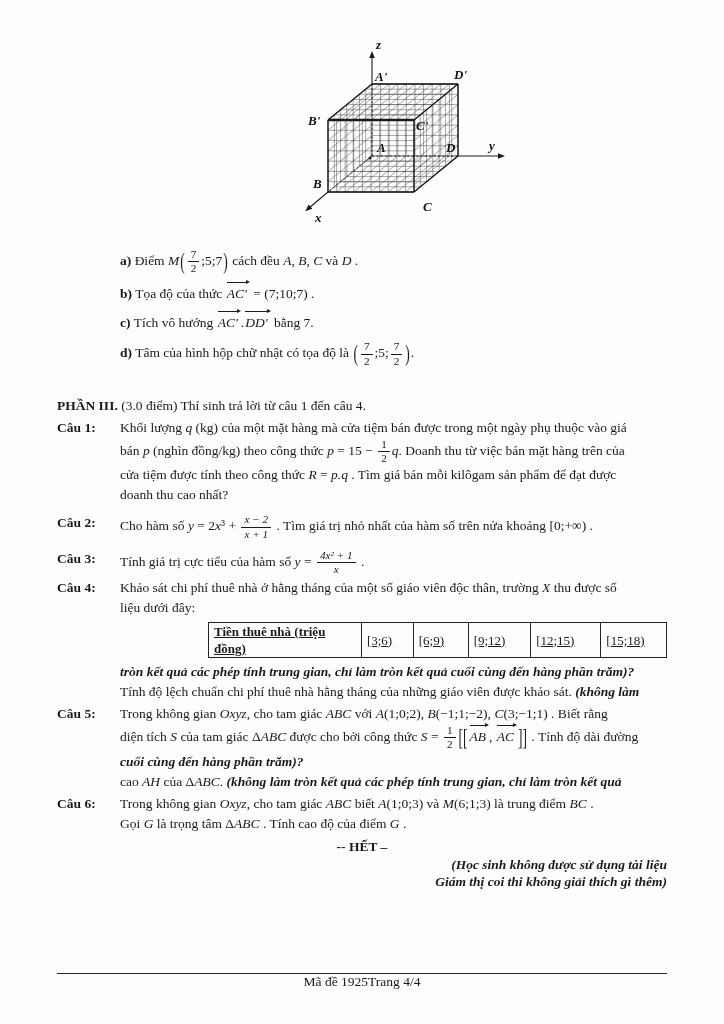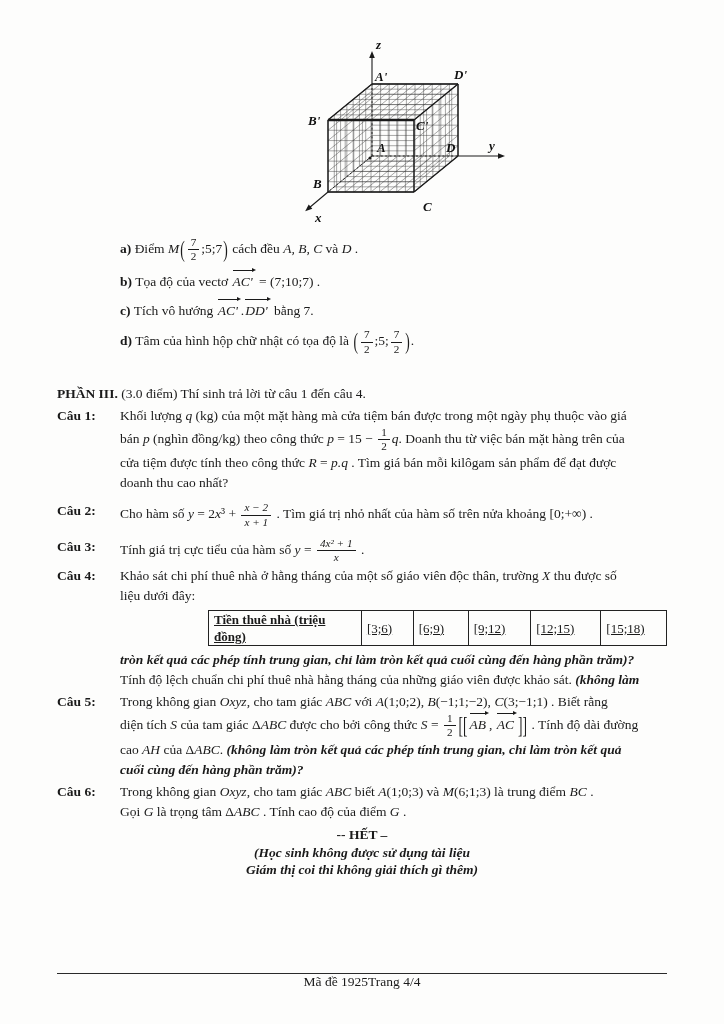--- a/index.html
+++ b/index.html
@@ -42,7 +42,7 @@
   .line { display:block; line-height:20px; white-space:nowrap; }
 
   .stmt { margin:7px 0 0 63px; line-height:20px; white-space:nowrap; }
-  .stmt-tall { margin-top:4px; }
+  .stmt-tall { margin-top:16px; }
 
   .phan { margin-top:28px; line-height:20px; white-space:nowrap; }
 

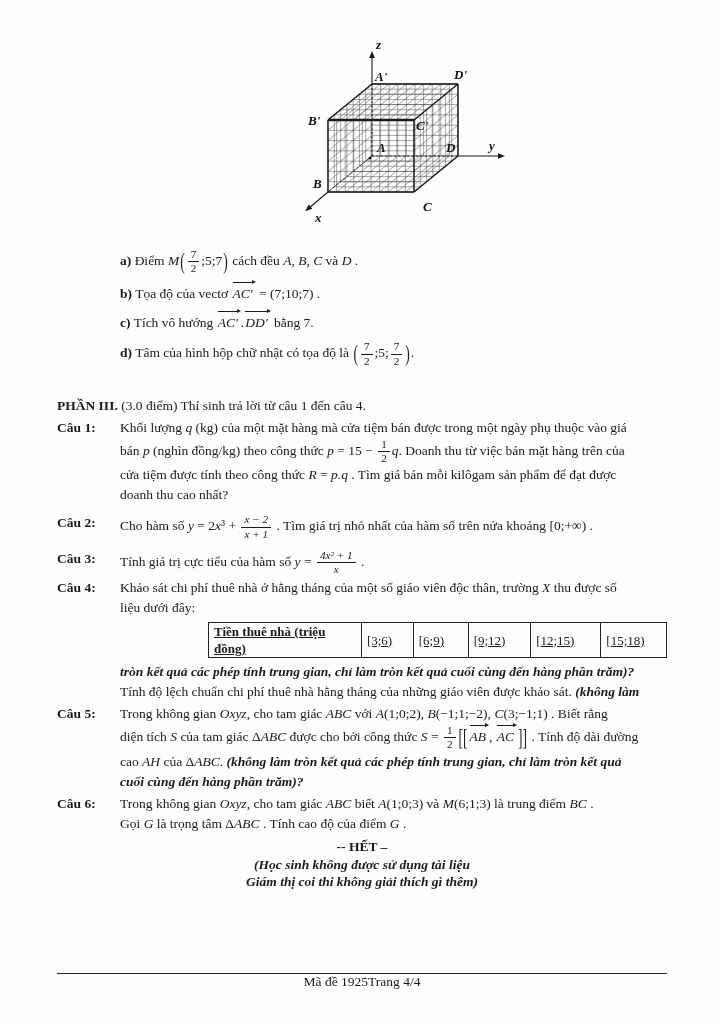--- a/index.html
+++ b/index.html
@@ -232,7 +232,7 @@
           <span class="num">7</span>
           <span class="den">2</span>
         </span><span>;5;7</span><span class="bigp">)</span><span> cách đều </span><span class="mi">A, B, C</span><span> và </span><span class="mi">D</span><span> .</span></div>
-    <div class="stmt"><span class="bold">b)</span><span> Tọa độ của vectơ </span><span class="vec">AC'</span><span> = (7;10;7) .</span></div>
+    <div class="stmt"><span class="bold">b)</span><span> Tọa độ của thức </span><span class="vec">AC'</span><span> = (7;10;7) .</span></div>
     <div class="stmt"><span class="bold">c)</span><span> Tích vô hướng </span><span class="vec">AC'</span><span>.</span><span class="vec">DD'</span><span> bằng 7.</span></div>
     <div class="stmt"><span class="bold">d)</span><span> Tâm của hình hộp chữ nhật có tọa độ là </span><span class="bigp">(</span><span class="frac">
           <span class="num">7</span>

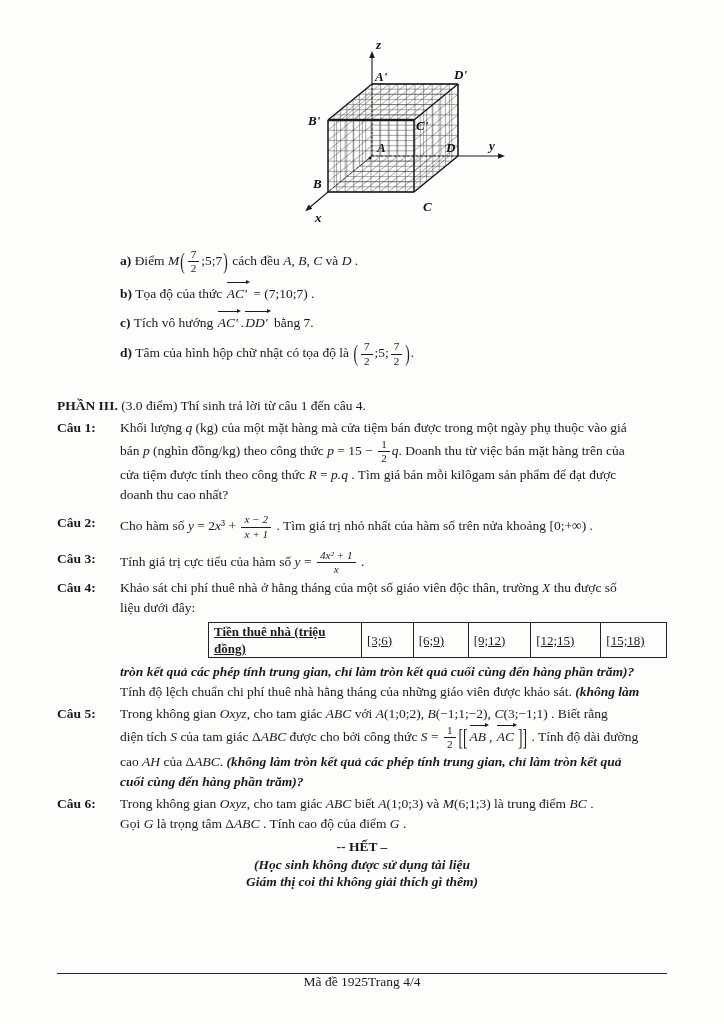--- a/index.html
+++ b/index.html
@@ -311,8 +311,8 @@
               <span class="num">1</span>
               <span class="den">2</span>
             </span><span class="bigp">[[</span><span class="vec">AB</span><span>, </span><span class="vec">AC</span><span class="bigp">]]</span><span> . Tính độ dài đường</span></div>
+          <div class="line"><span class="bi">cuối cùng đến hàng phần trăm)?</span></div>
           <div class="line"><span>cao </span><span class="mi">AH</span><span> của Δ</span><span class="mi">ABC</span><span>. </span><span class="bi">(không làm tròn kết quả các phép tính trung gian, chỉ làm tròn kết quả</span></div>
-          <div class="line"><span class="bi">cuối cùng đến hàng phần trăm)?</span></div>
         </div>
     </div>
 

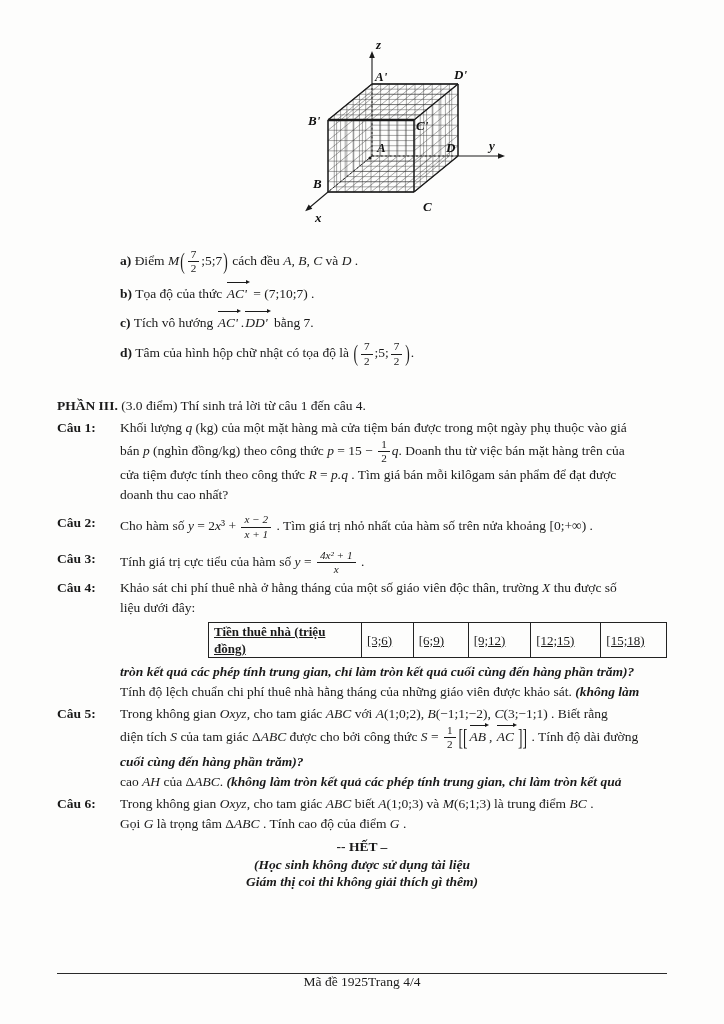--- a/index.html
+++ b/index.html
@@ -62,7 +62,7 @@
 
   
   .het   { text-align:center; font-weight:bold; margin-top:3px; line-height:19px; }
-  .note  { text-align:center; font-weight:bold; font-style:italic; line-height:17.5px; }
+  .note  { text-align:right; font-weight:bold; font-style:italic; line-height:17.5px; }
 
   
   .footer {

